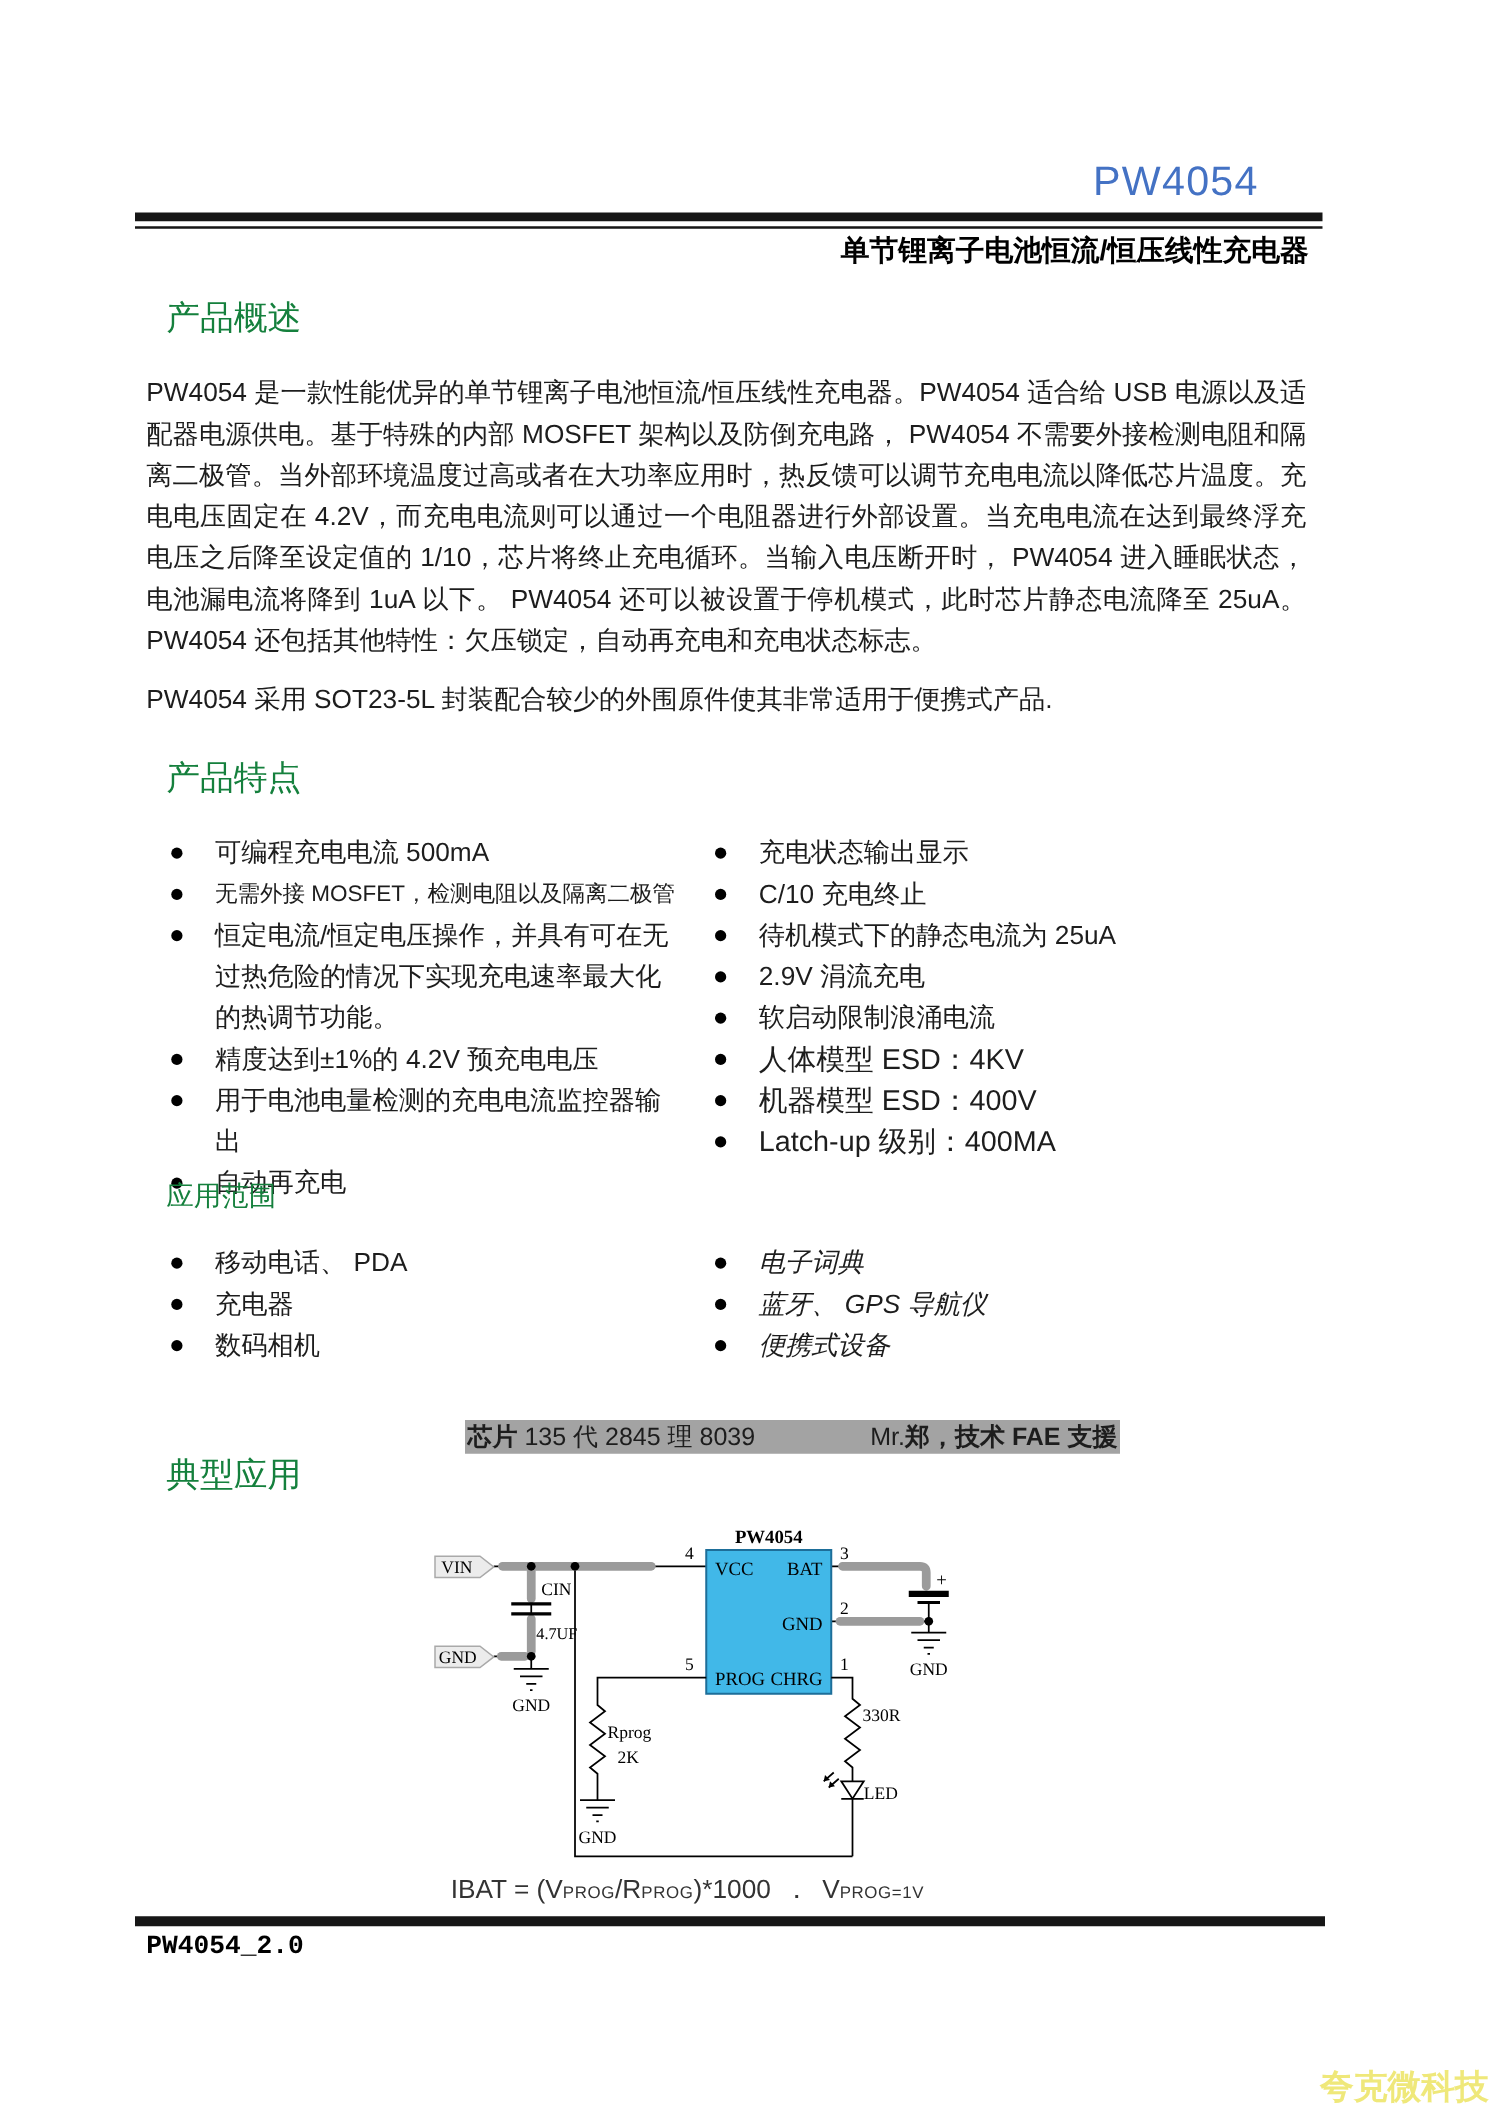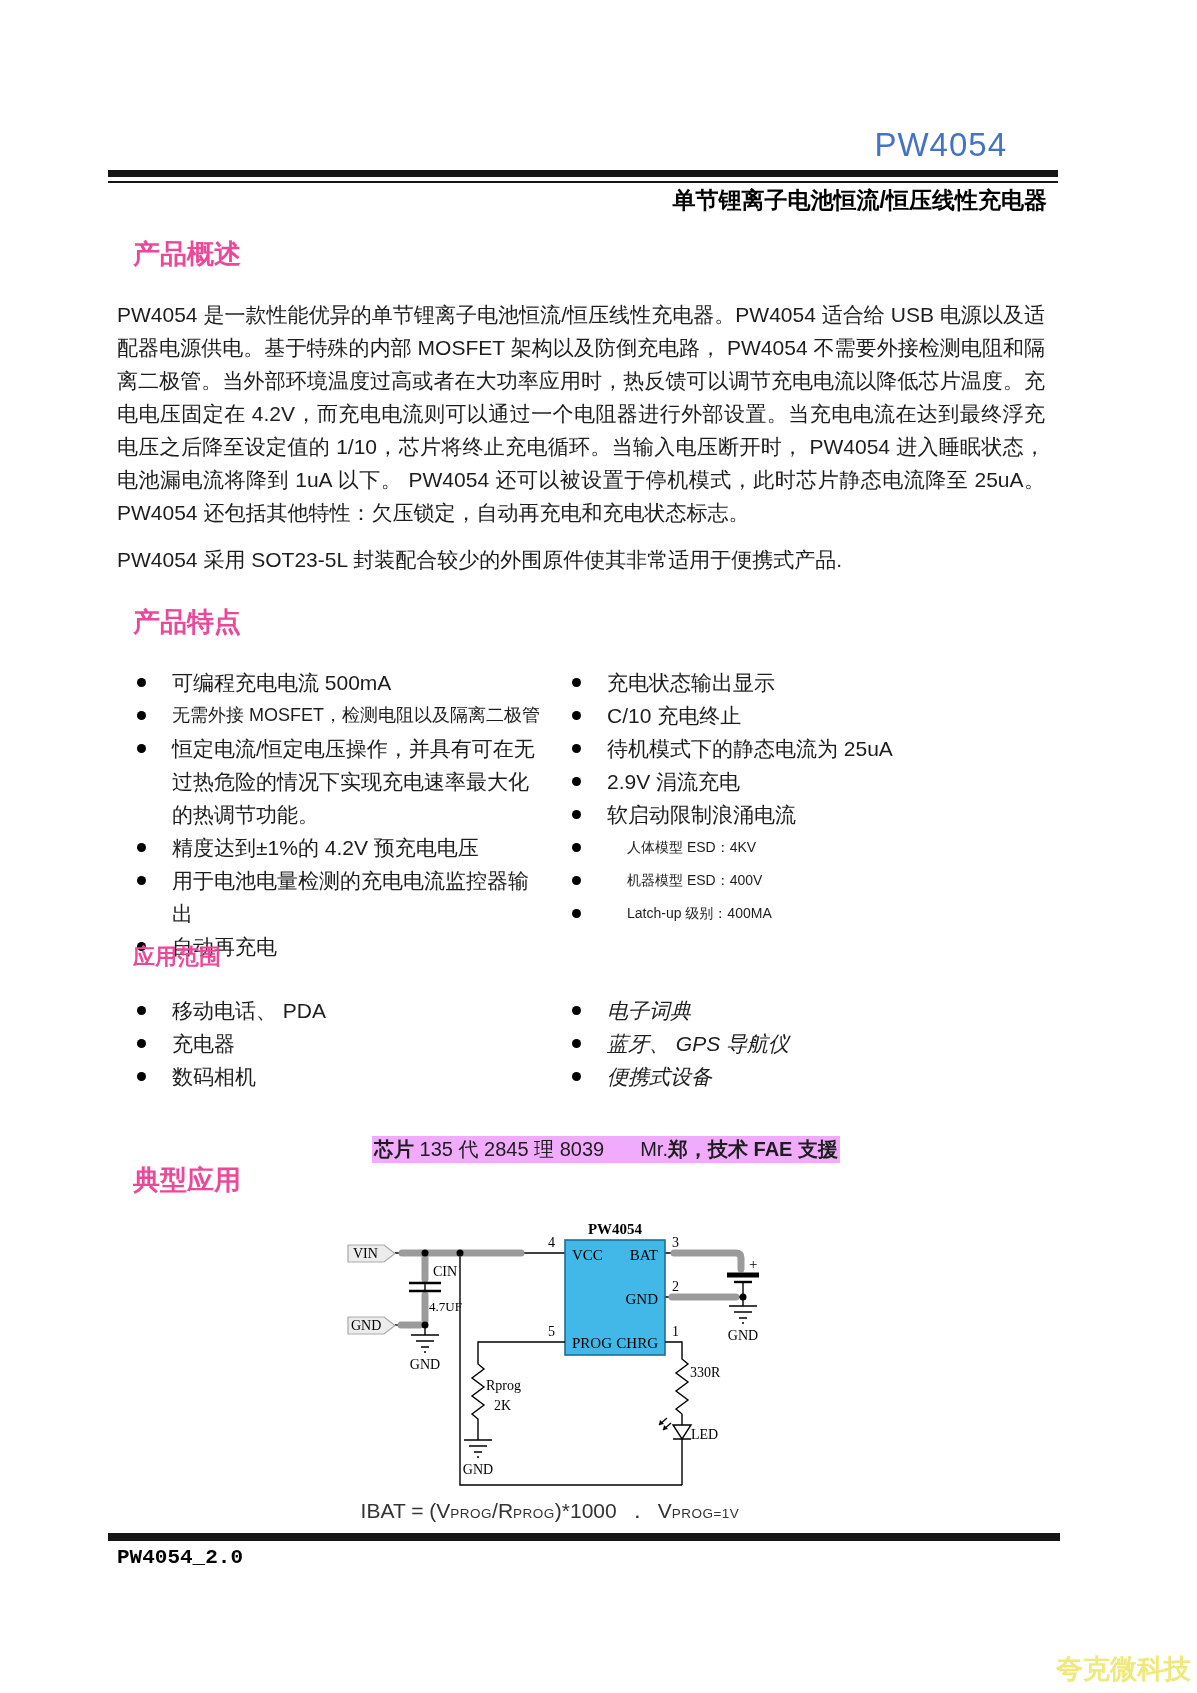--- a/index.html
+++ b/index.html
@@ -15,7 +15,7 @@
   .rule-thin  { top:181px; left:108px; width:950px; height:2px; background:#161616; }
   .subtitle { top:185px; right:150px; font-size:23px; font-weight:bold; color:#000; }
 
-  .sec-h { left:133px; font-size:27px; font-weight:bold; color:#ec4899; }
+  .sec-h { left:133px; font-size:27px; font-weight:normal; color:#15803d; }
   .sec-h.small { font-size:22px; }
 
   .para { left:117px; width:928px; font-size:21px; line-height:33px; text-align:justify; color:#1d1d1d; }

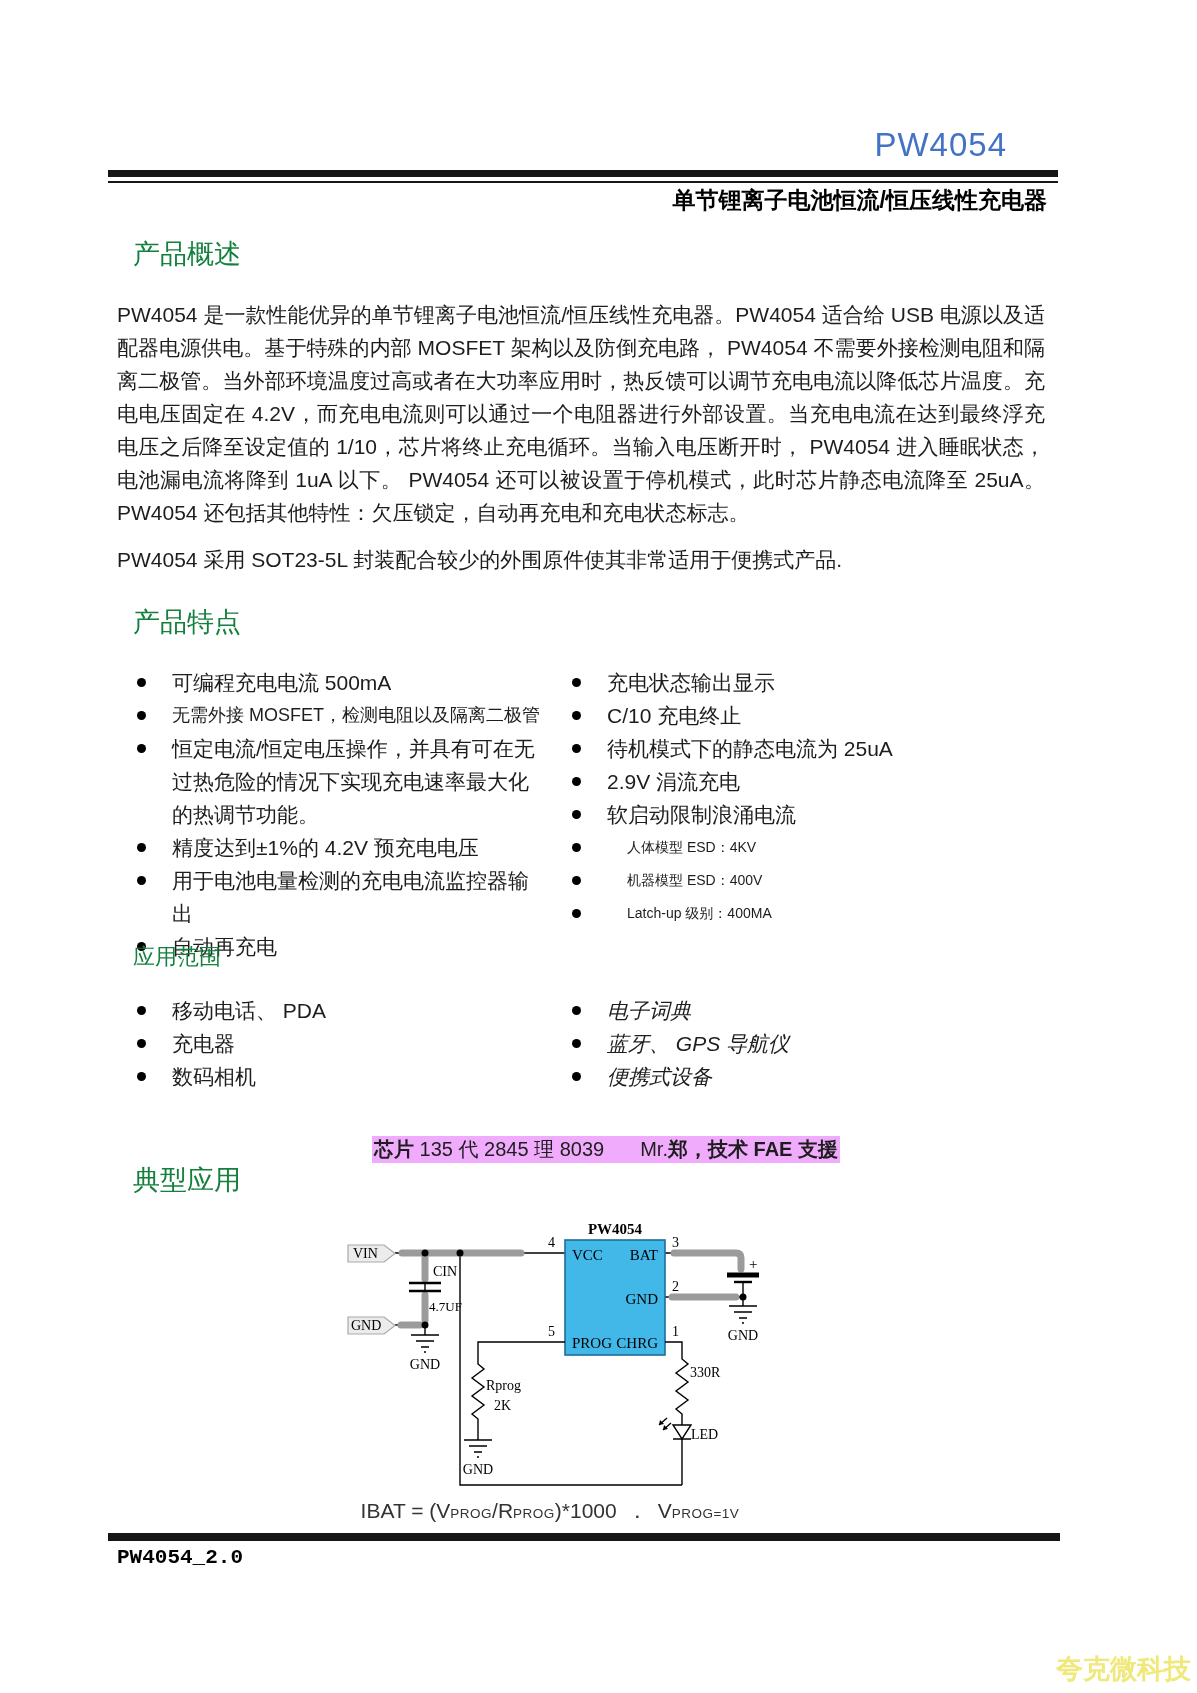--- a/index.html
+++ b/index.html
@@ -24,7 +24,7 @@
   ul.blist li { display:flex; align-items:flex-start; font-size:21px; line-height:33px; }
   ul.blist .dot { flex:0 0 9px; width:9px; height:9px; border-radius:50%; background:#000; margin:12px 26px 0 0; }
   ul.blist li.sm  { font-size:18px; }
-  ul.blist li.sm2 { font-size:14px;gap:20px; }
+  ul.blist li.sm2 { font-size:23px; }
 
   .feat-left  { top:666px; left:137px; width:412px; }
   .feat-right { top:666px; left:572px; width:490px; }

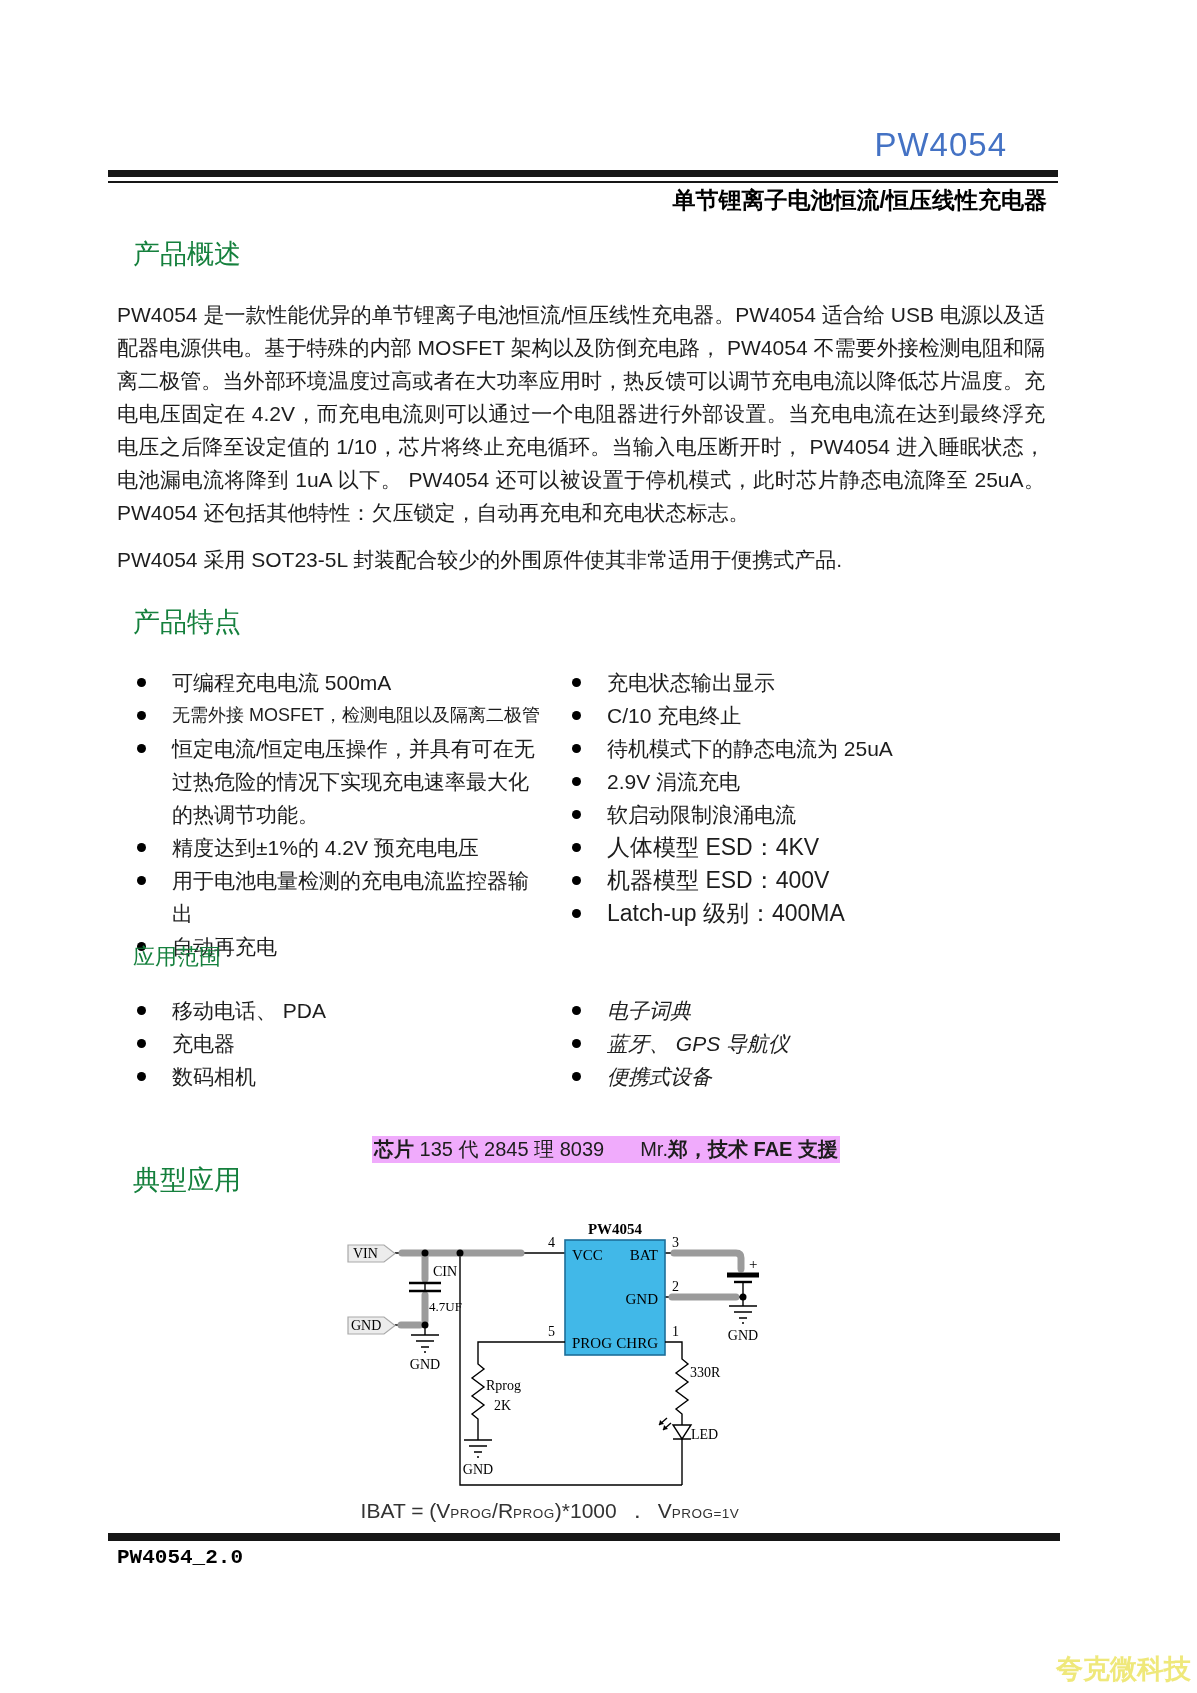--- a/index.html
+++ b/index.html
@@ -31,7 +31,7 @@
   .app-left   { top:994px; left:137px; width:412px; }
   .app-right  { top:994px; left:572px; width:490px;font-style:italic; }
 
-  .promo { top:1136px; left:372px; width:468px; height:27px; background:#f0abfc;
+  .promo { top:1136px; left:372px; width:524px; height:27px; background:#a3a3a3;
            display:flex; justify-content:space-between; align-items:flex-start;
            font-size:20px; padding:0 2px; white-space:nowrap; }
   .promo .b { font-weight:bold; }

